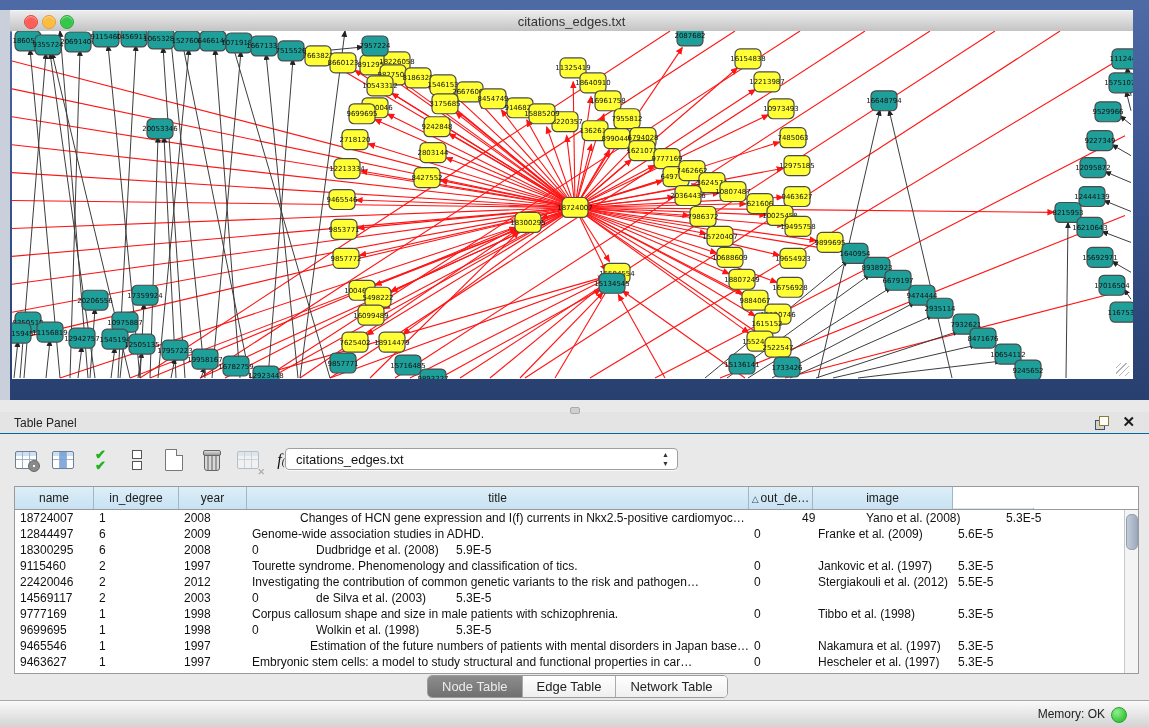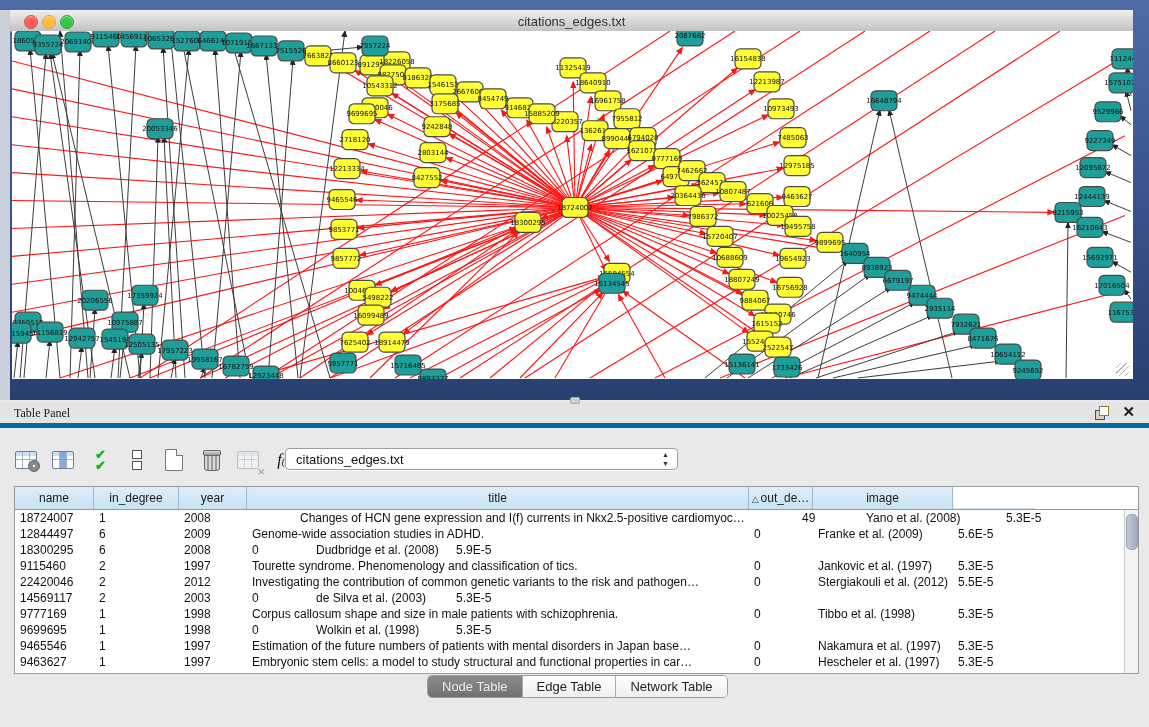--- a/index.html
+++ b/index.html
@@ -25,8 +25,8 @@
 
   
   #table-panel{position:absolute;left:0;top:400px;width:1149px;height:327px;background:#e9e9e9;}
-  #panel-header{position:absolute;left:0;top:2px;width:100%;height:21px;background:#e4e4e4;
-    border-bottom:5px solid #0369a1;font-family:Liberation Serif, serif;}
+  #panel-header{position:absolute;left:0;top:12px;width:100%;height:21px;background:#e4e4e4;
+    border-bottom:1px solid #0369a1;}
   #panel-title{position:absolute;left:14px;top:4px;font-size:12px;color:#222;}
   #float-icon{position:absolute;right:40px;top:4px;width:14px;height:14px;cursor:default;}
   #float-icon .sq1{position:absolute;left:0;bottom:0;width:8px;height:8px;border:1.5px solid #3a4d86;background:#d8d2b8;}

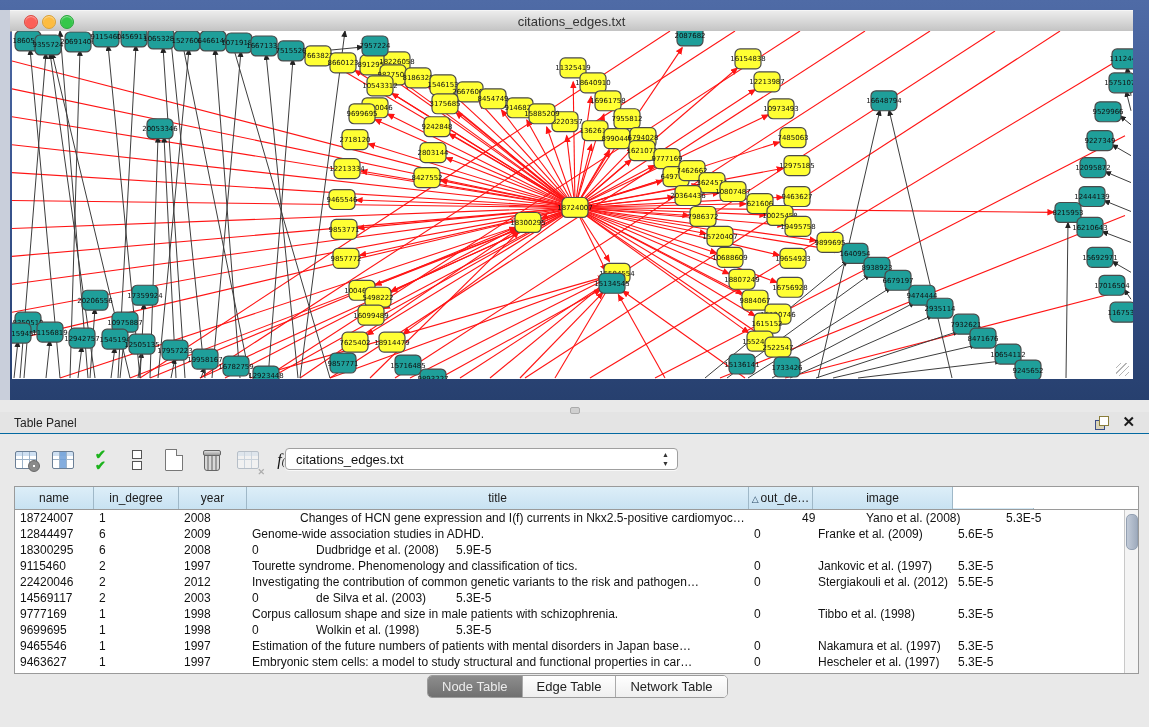--- a/index.html
+++ b/index.html
@@ -900,7 +900,7 @@
             <div class="td" style="width: 79px;">9465546</div>
             <div class="td" style="width: 85px;">1</div>
             <div class="td" style="width: 68px;">1997</div>
-            <div class="td" style="width: 502px;">Estimation of the future numbers of patients with mental disorders in Japan base…</div>
+            <div class="td" style="width: 502px; text-align: right;">Estimation of the future numbers of patients with mental disorders in Japan base…</div>
             <div class="td" style="width: 64px;">0</div>
             <div class="td" style="width: 140px;">Nakamura et al. (1997)</div>
             <div class="td" style="width: 81px;">5.3E-5</div>

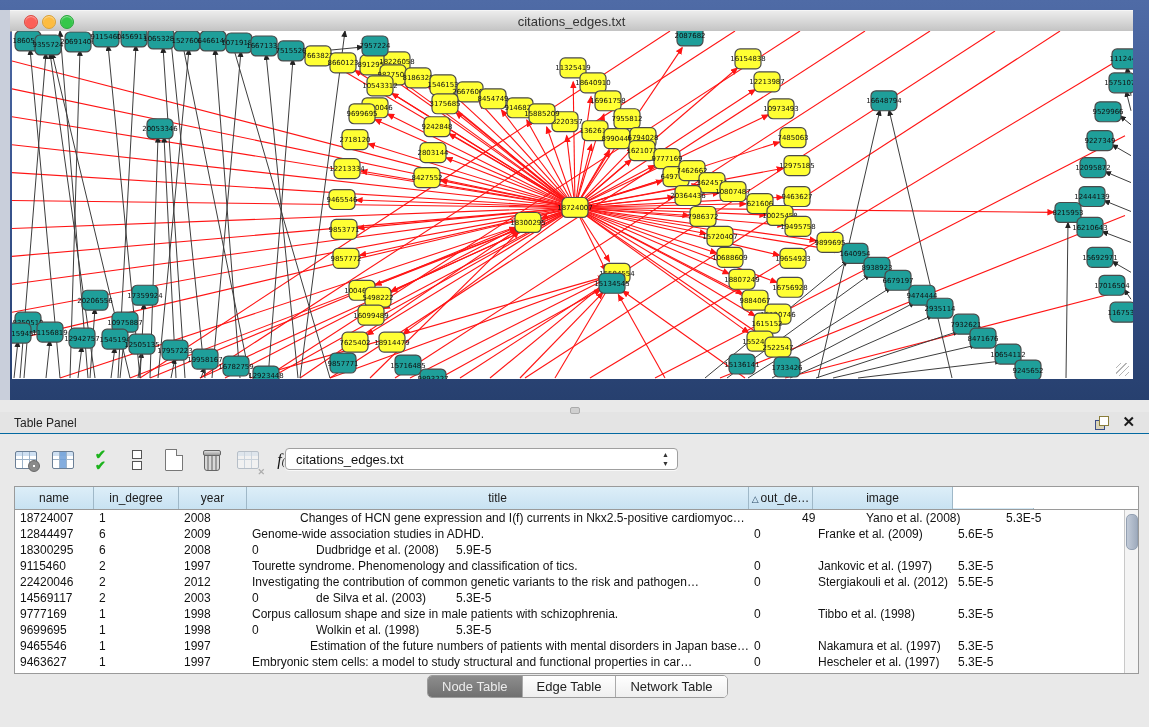--- a/index.html
+++ b/index.html
@@ -927,6 +927,10 @@
       </div>
   </div>
 
+  <div id="statusbar">
+    <span id="memory">Memory: OK</span>
+    <span id="mem-dot"></span>
+  </div>
 </div>
 
 </body></html>

